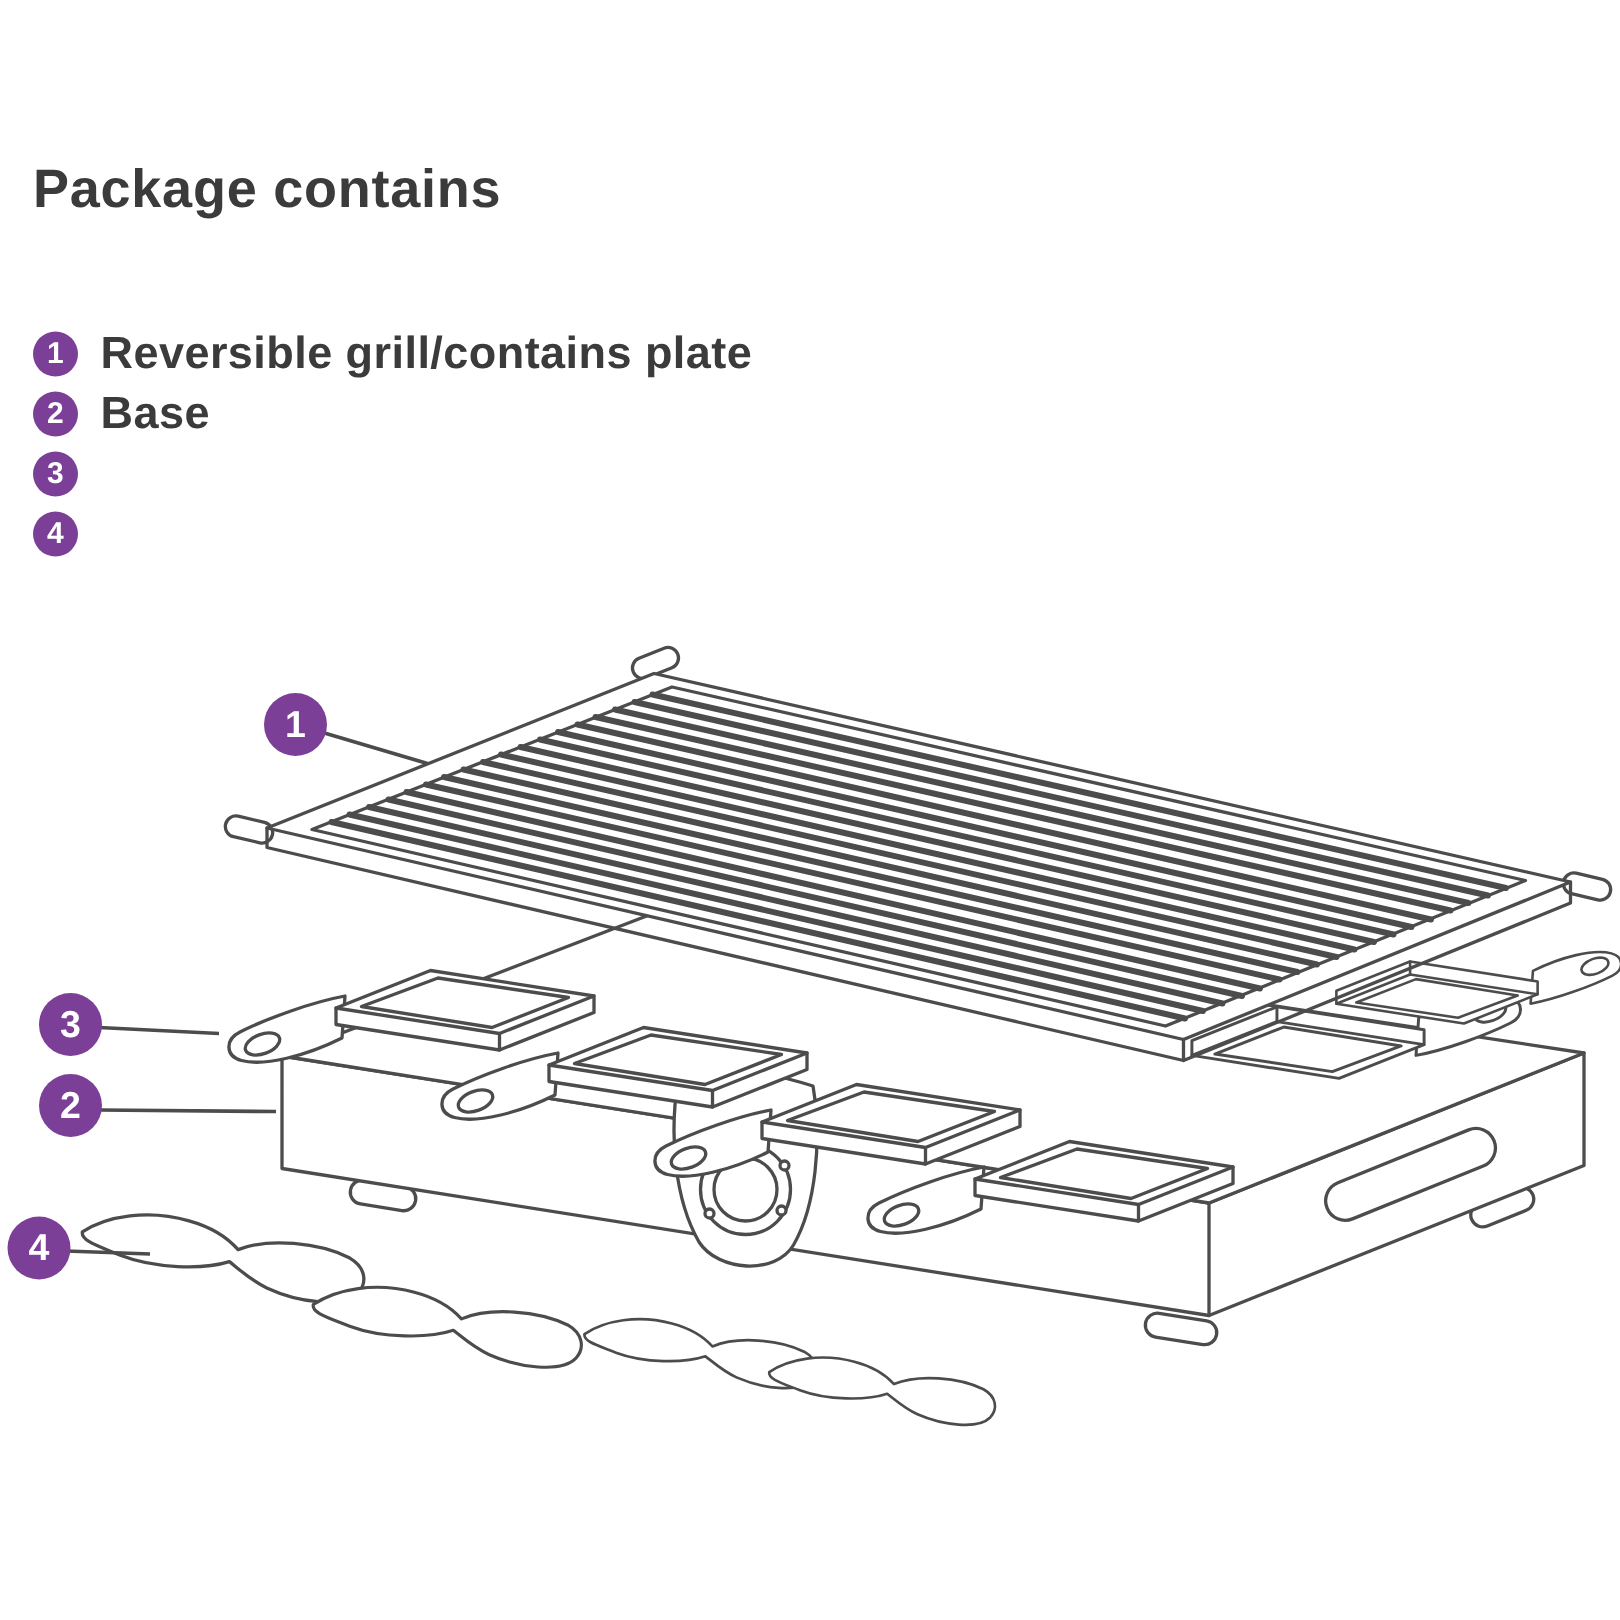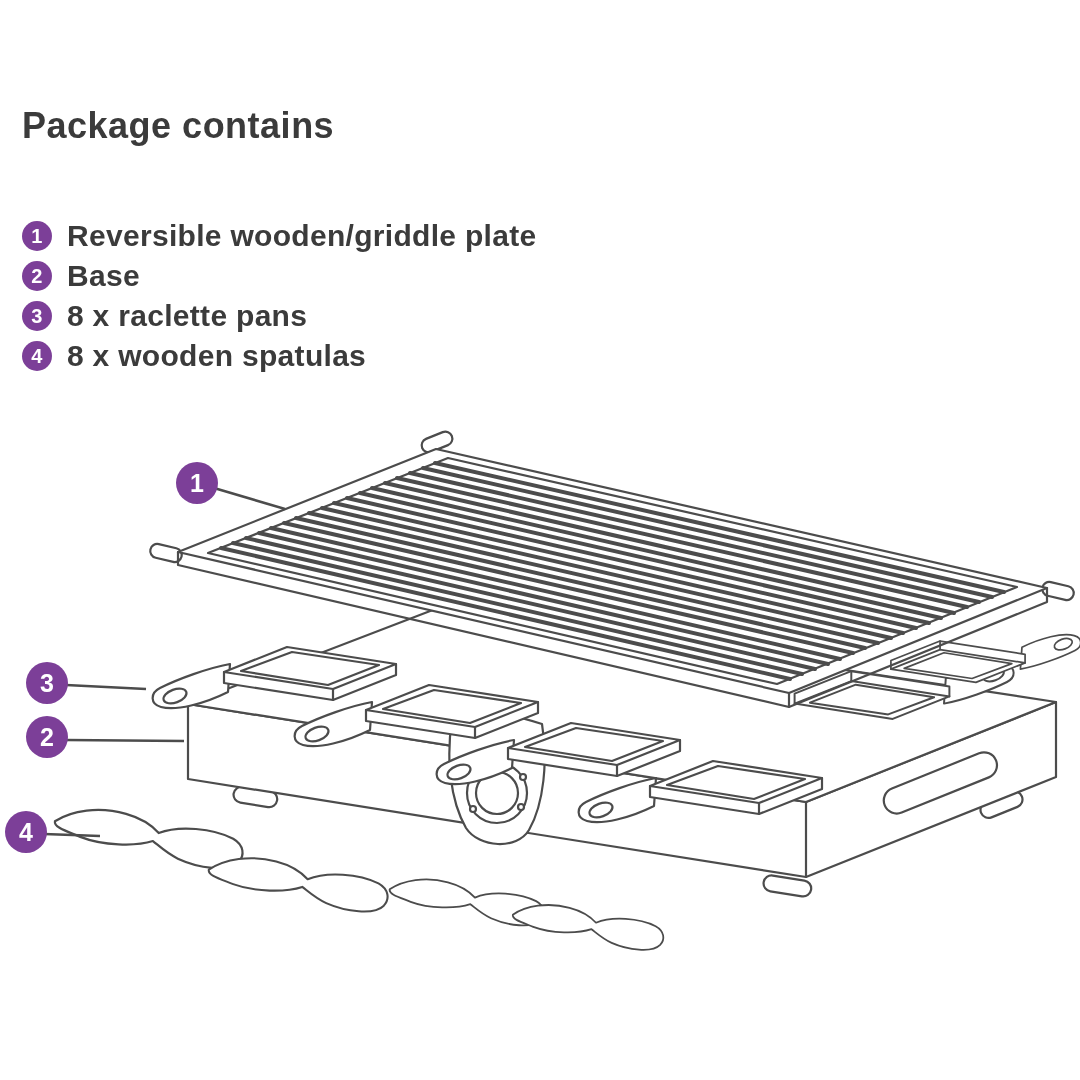--- a/index.html
+++ b/index.html
@@ -45,7 +45,7 @@
   <ul class="pkg-list">
     <li class="pkg-item">
       <span class="badge-sm">1</span>
-      <span>Reversible wooden/griddle plate</span>
+      <span>Reversible grill/contains plate</span>
     </li>
     <li class="pkg-item">
       <span class="badge-sm">2</span>

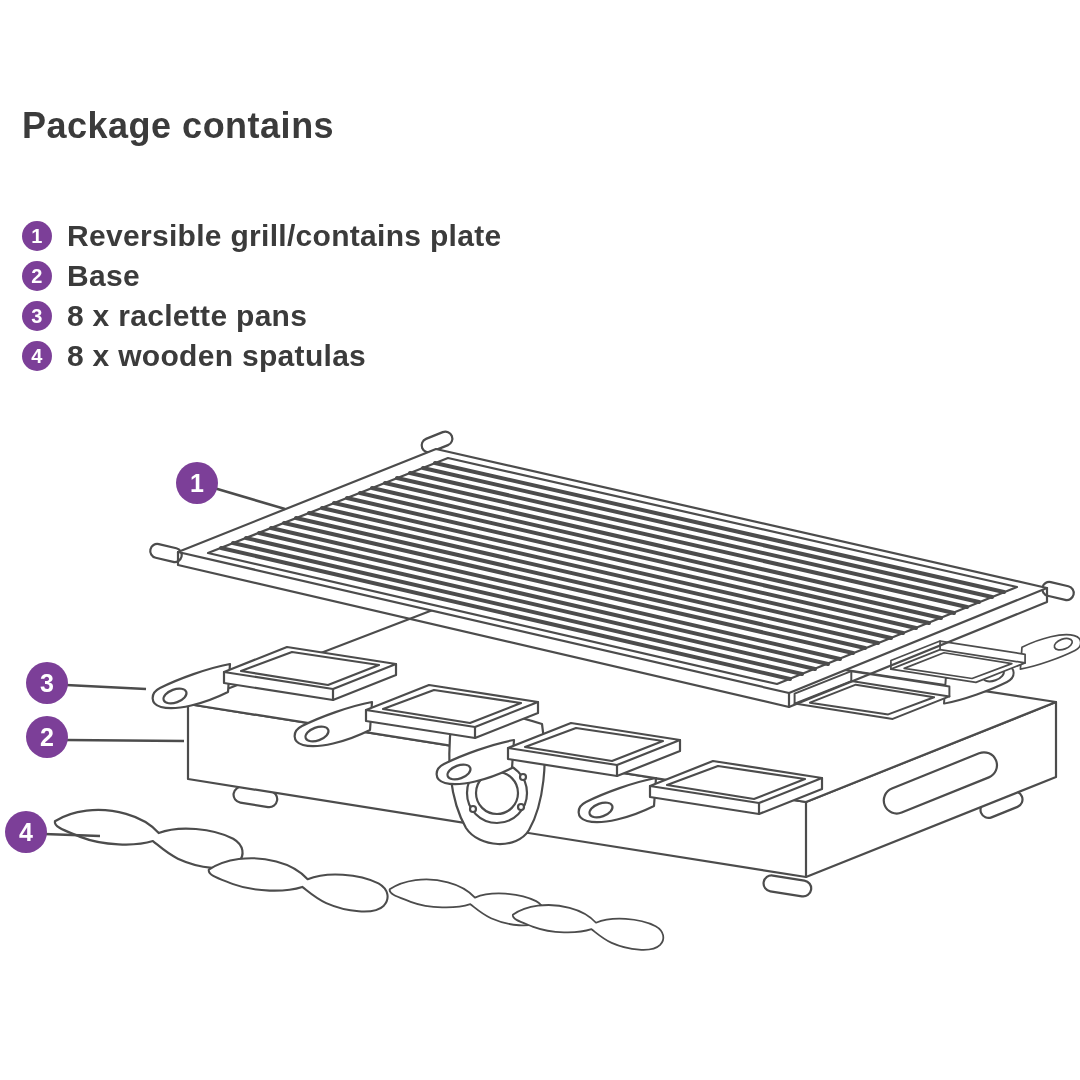--- a/index.html
+++ b/index.html
@@ -53,7 +53,6 @@
     </li>
     <li class="pkg-item">
       <span class="badge-sm">3</span>
-      <span>8 x raclette pans</span>
     </li>
     <li class="pkg-item">
       <span class="badge-sm">4</span>

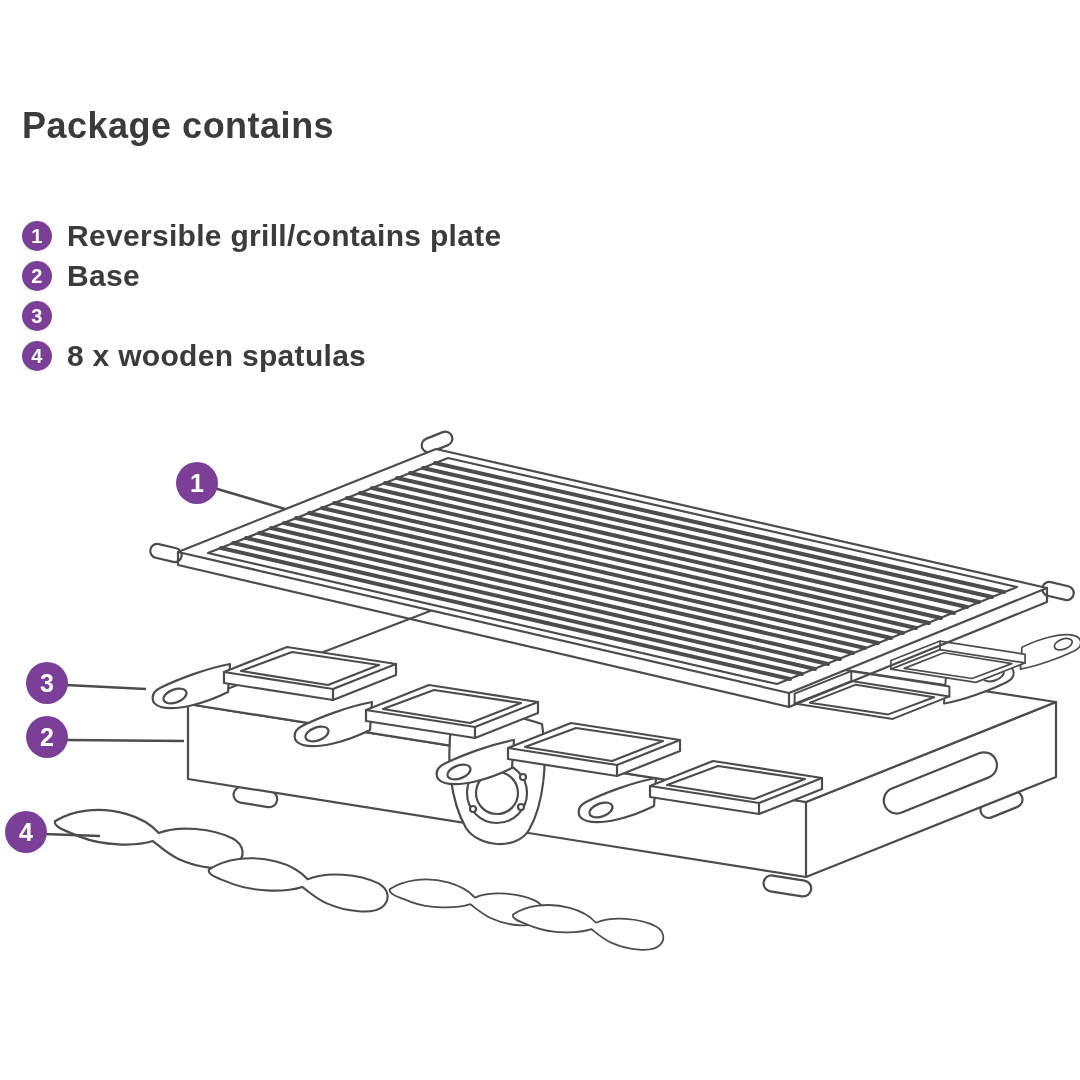--- a/index.html
+++ b/index.html
@@ -56,7 +56,6 @@
     </li>
     <li class="pkg-item">
       <span class="badge-sm">4</span>
-      <span>8 x wooden spatulas</span>
     </li>
   </ul>
 

